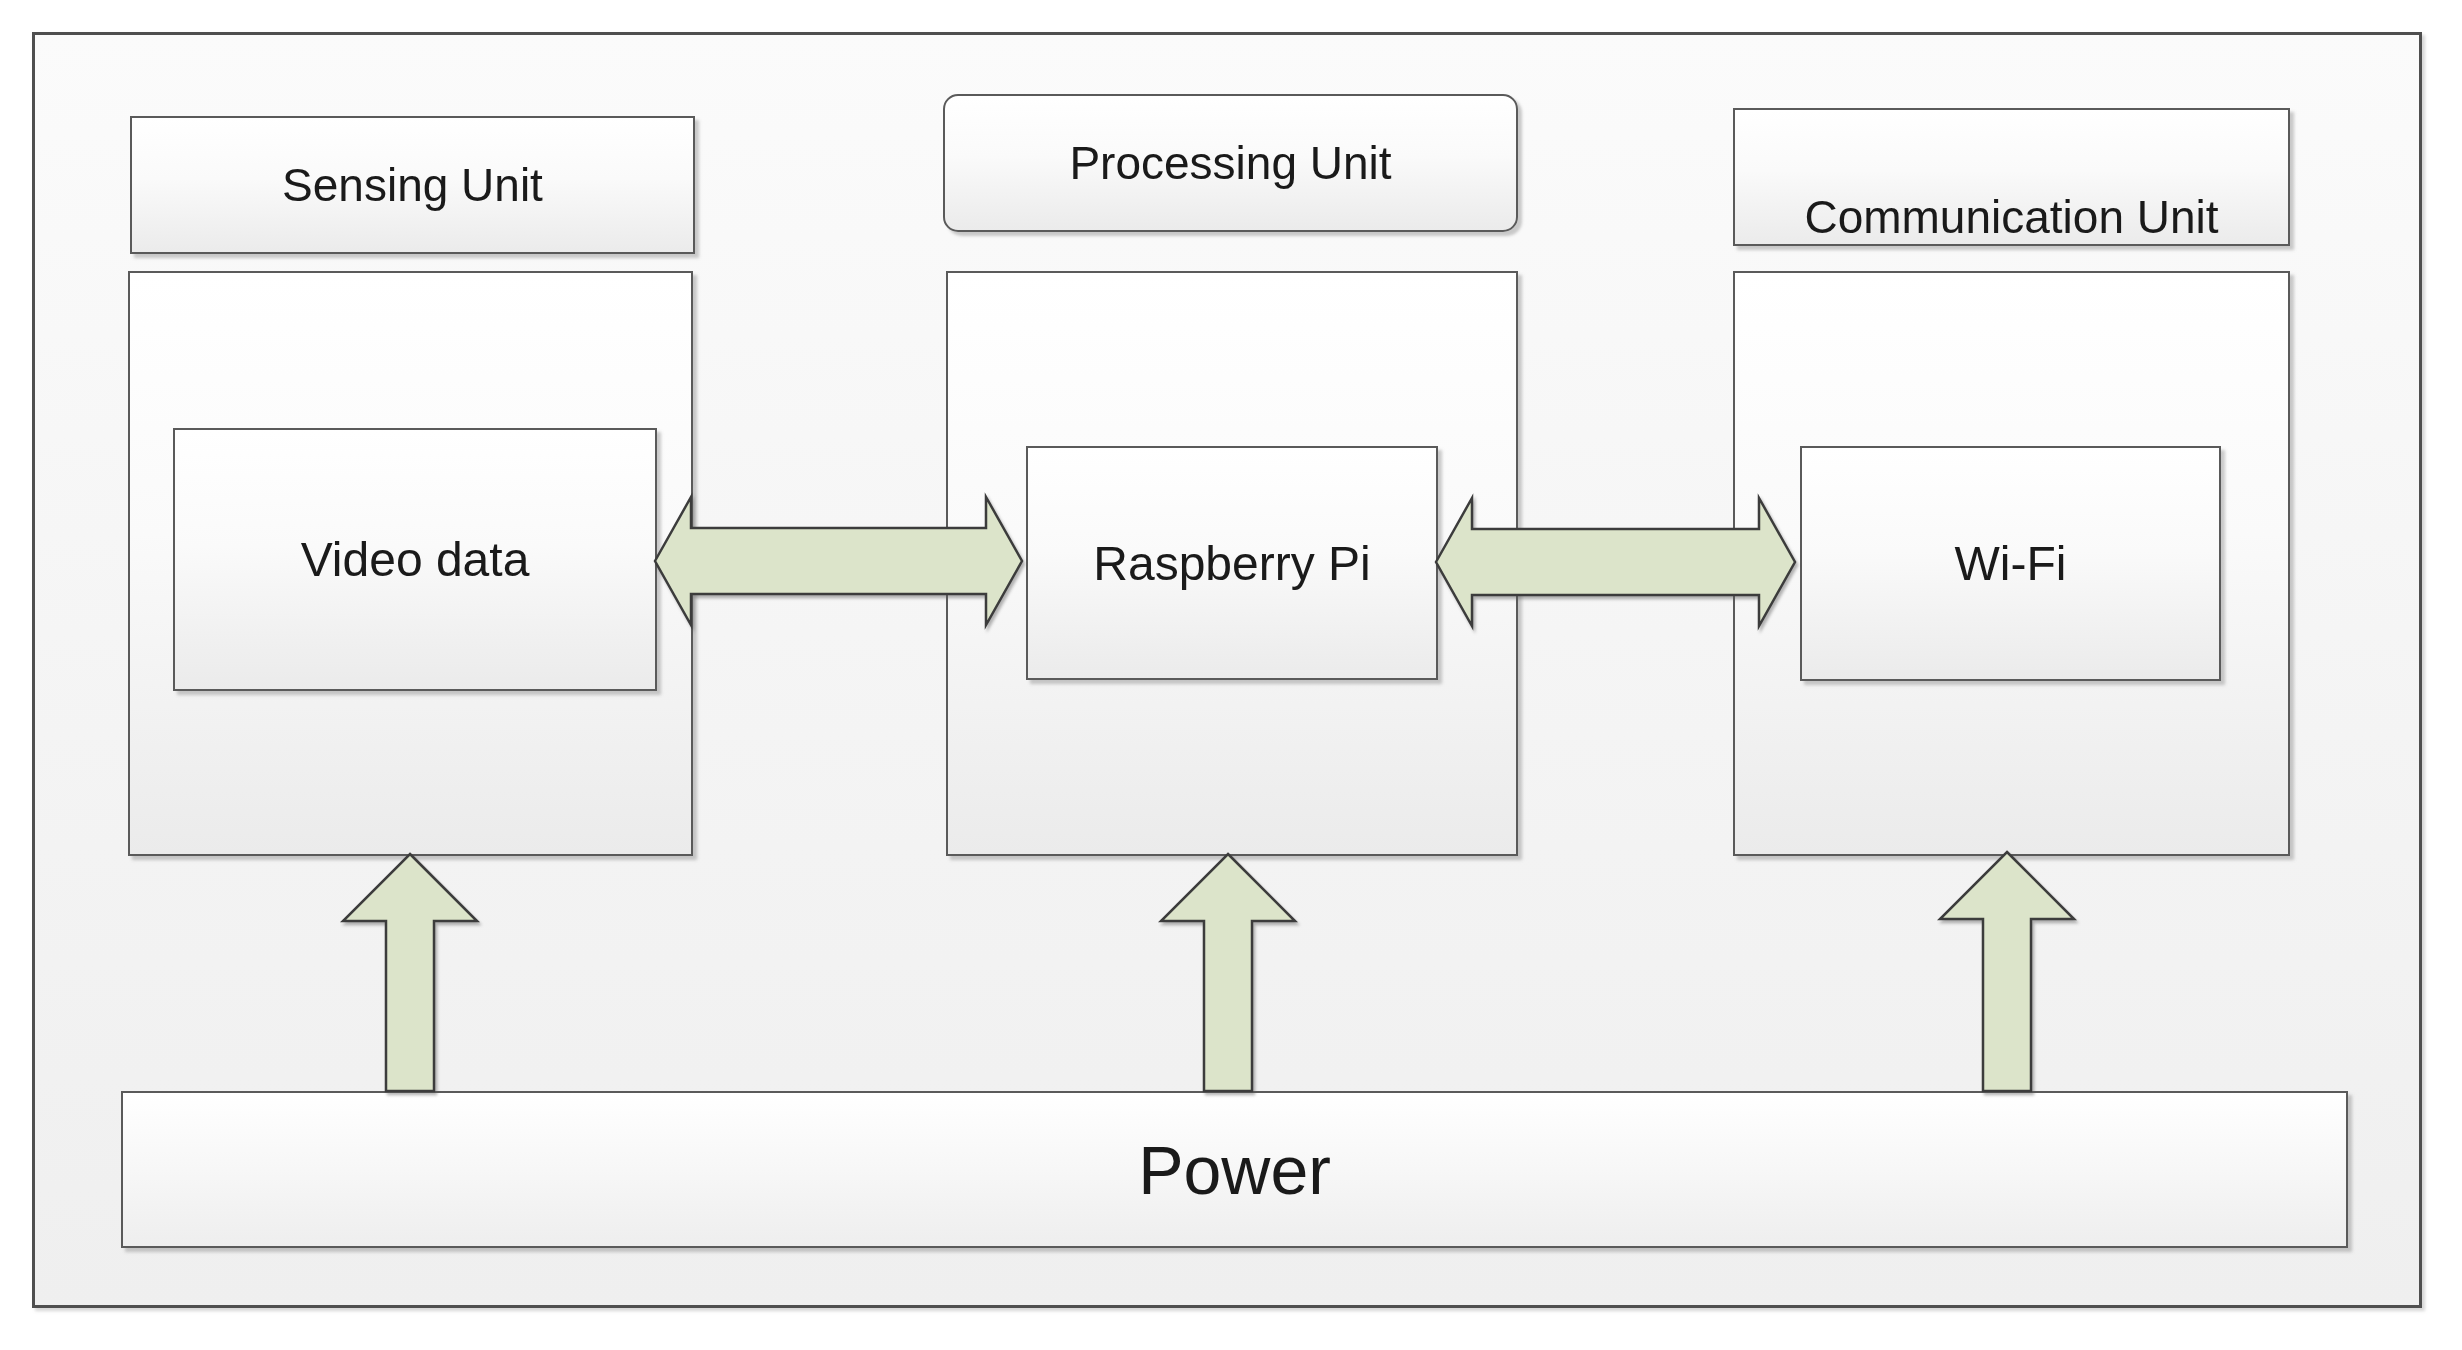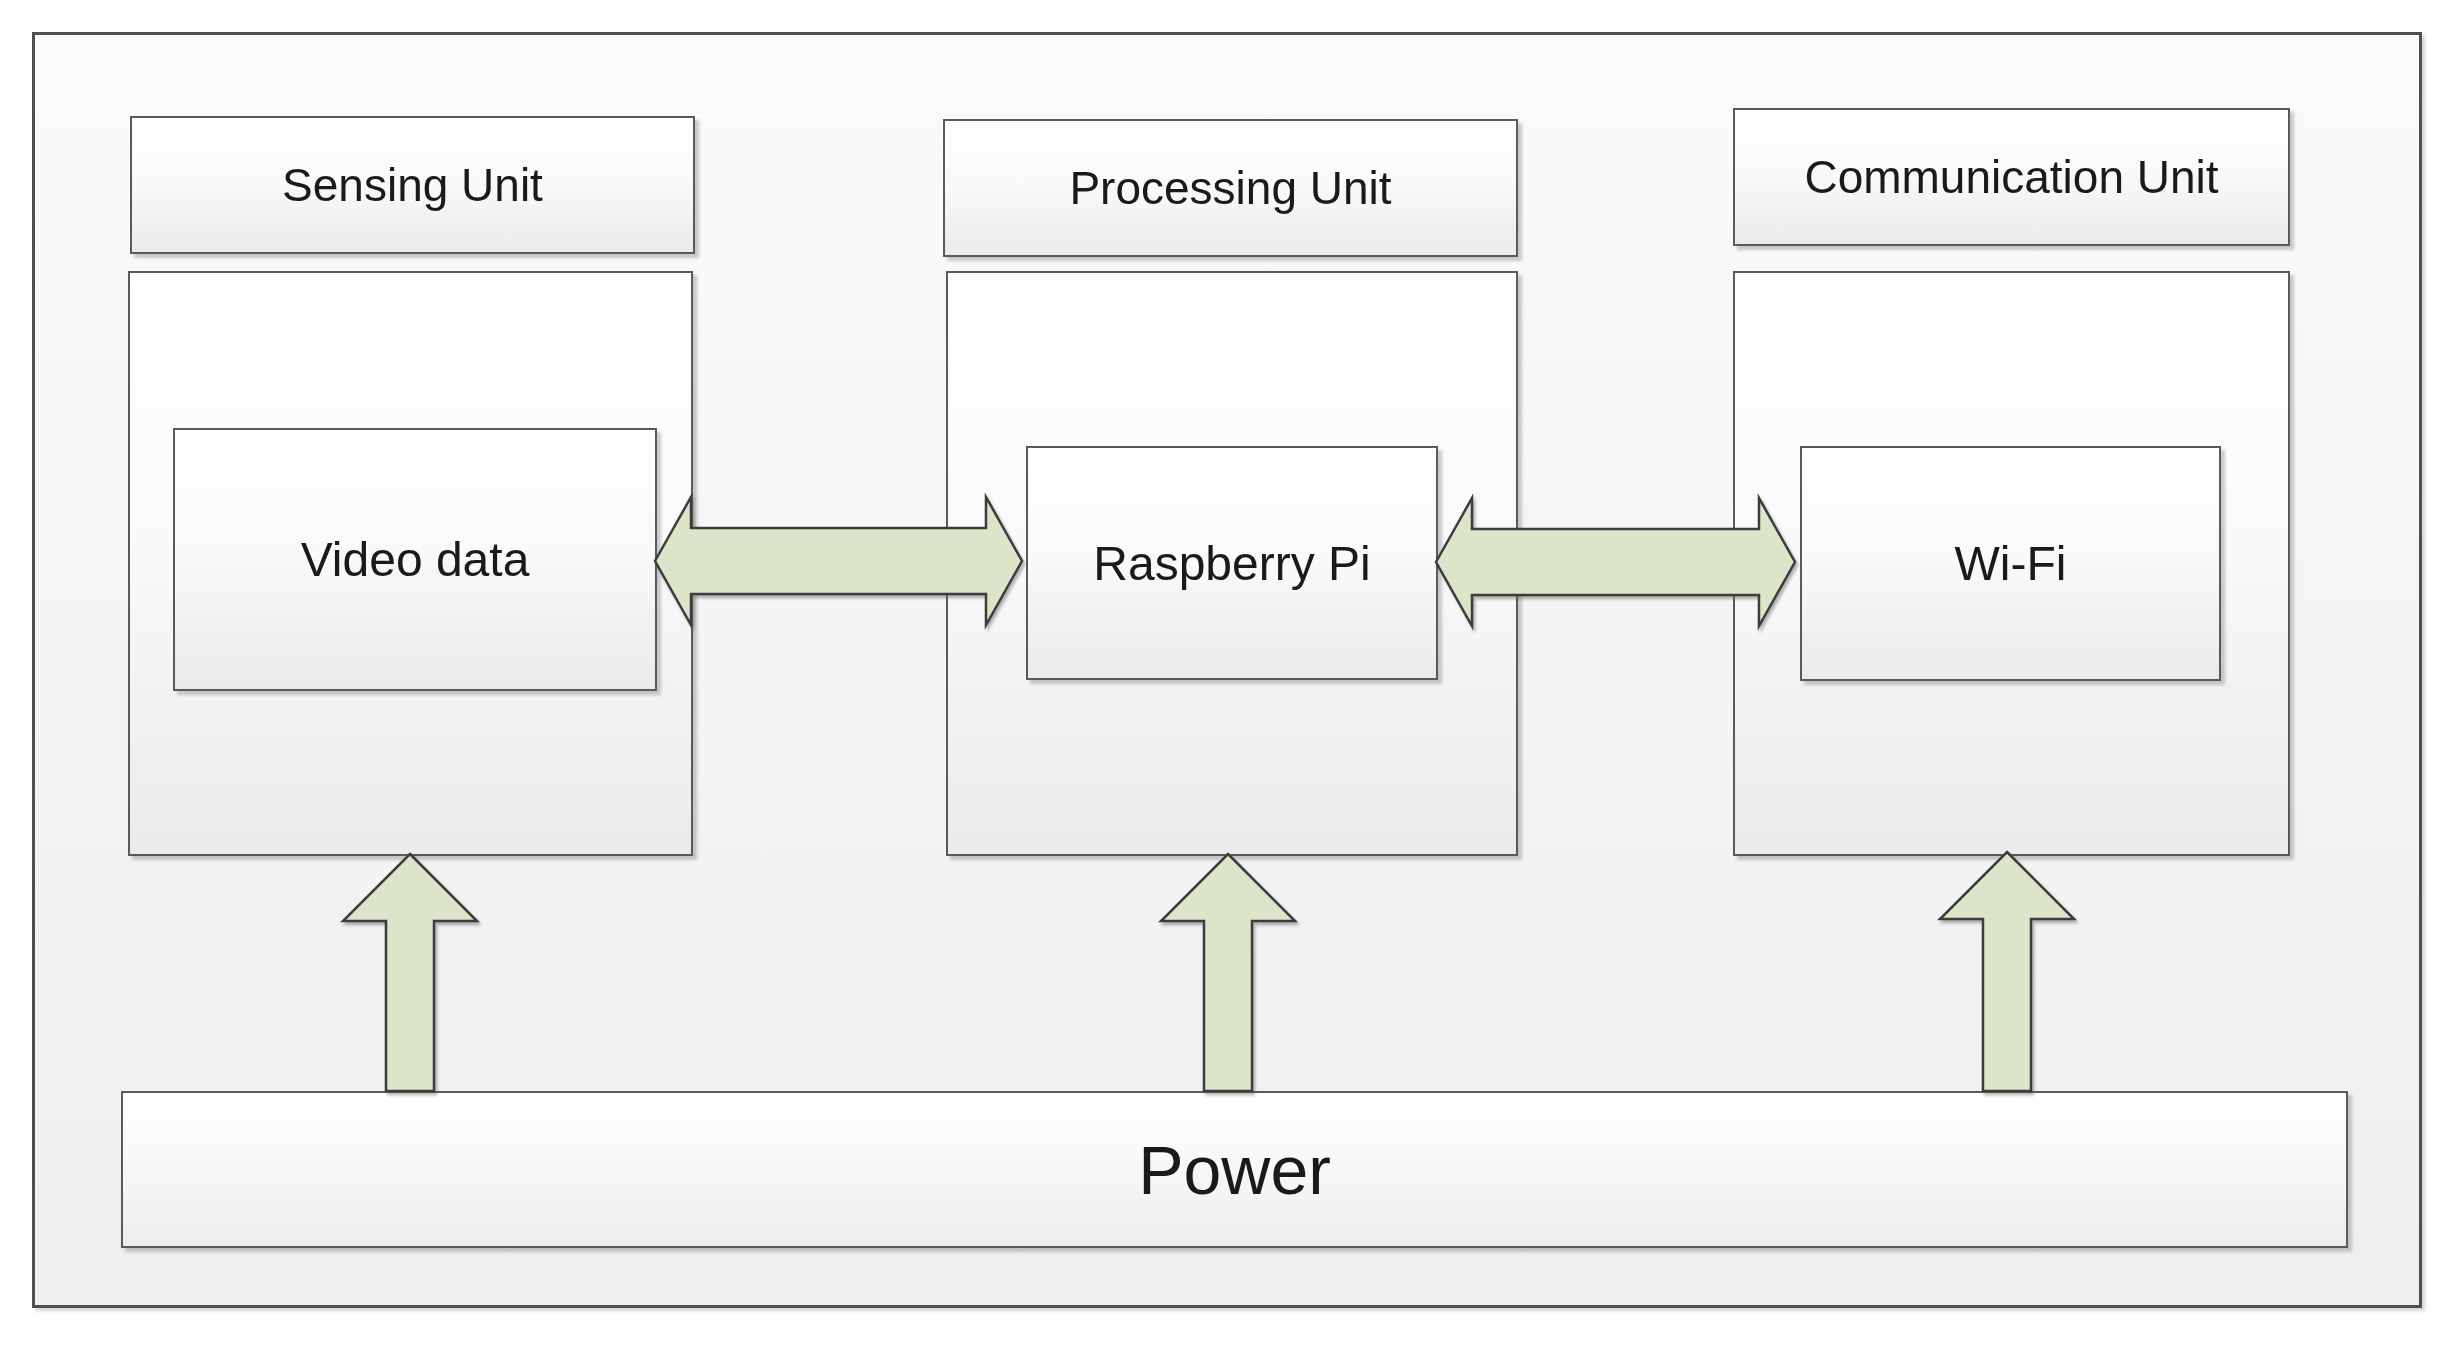--- a/index.html
+++ b/index.html
@@ -83,7 +83,7 @@
     <div class="box header-box header-sensing" style="left:95px; top:73px;margin-top:8px;">
       <span class="label">Sensing Unit</span>
     </div>
-    <div class="box header-box header-processing" style="left:908px; top:84px;">
+    <div class="box header-box header-processing" style="left:908px; top:59px;border-radius:15px;">
       <span class="label">Processing Unit</span>
     </div>
     <div class="box header-box header-communication" style="left:1698px; top:73px;">

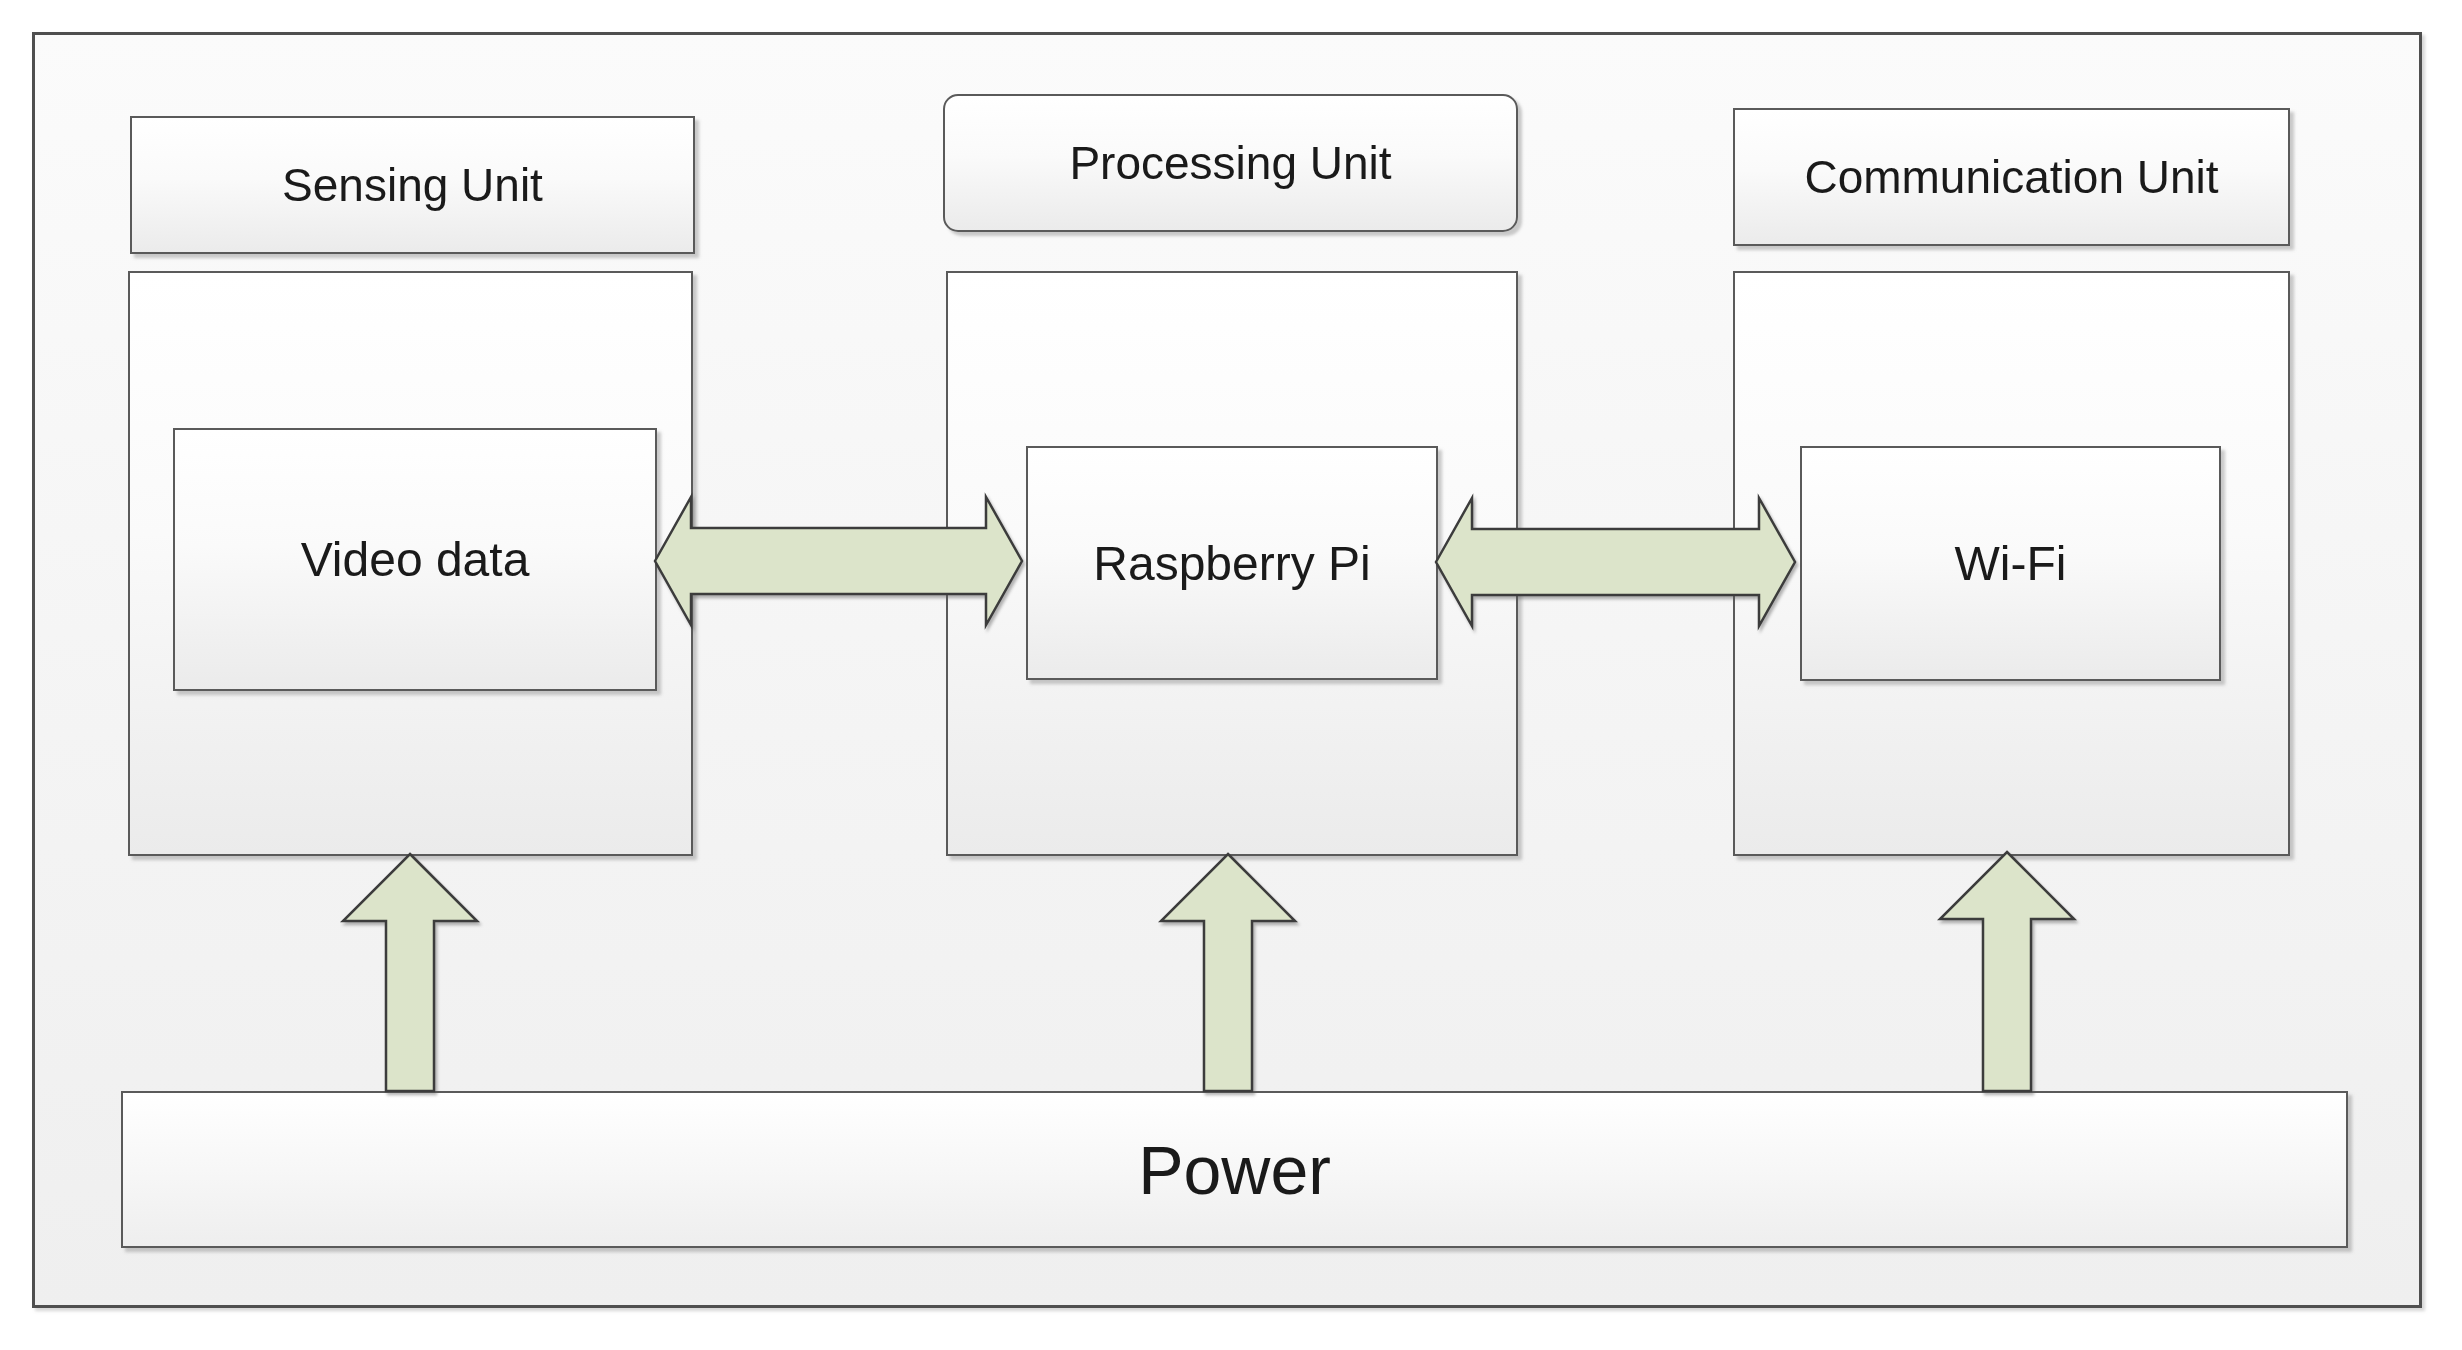--- a/index.html
+++ b/index.html
@@ -43,7 +43,7 @@
 
   .header-sensing       { left: 127px;  width: 565px; }
   .header-processing    { left: 940px;  width: 575px; }
-  .header-communication { left: 1730px; width: 557px; }
+  .header-communication { left: 1730px; width: 557px; align-items: flex-end; }
 
   .container-sensing       { left: 125px;  width: 565px; }
   .container-processing    { left: 943px;  width: 572px; }

